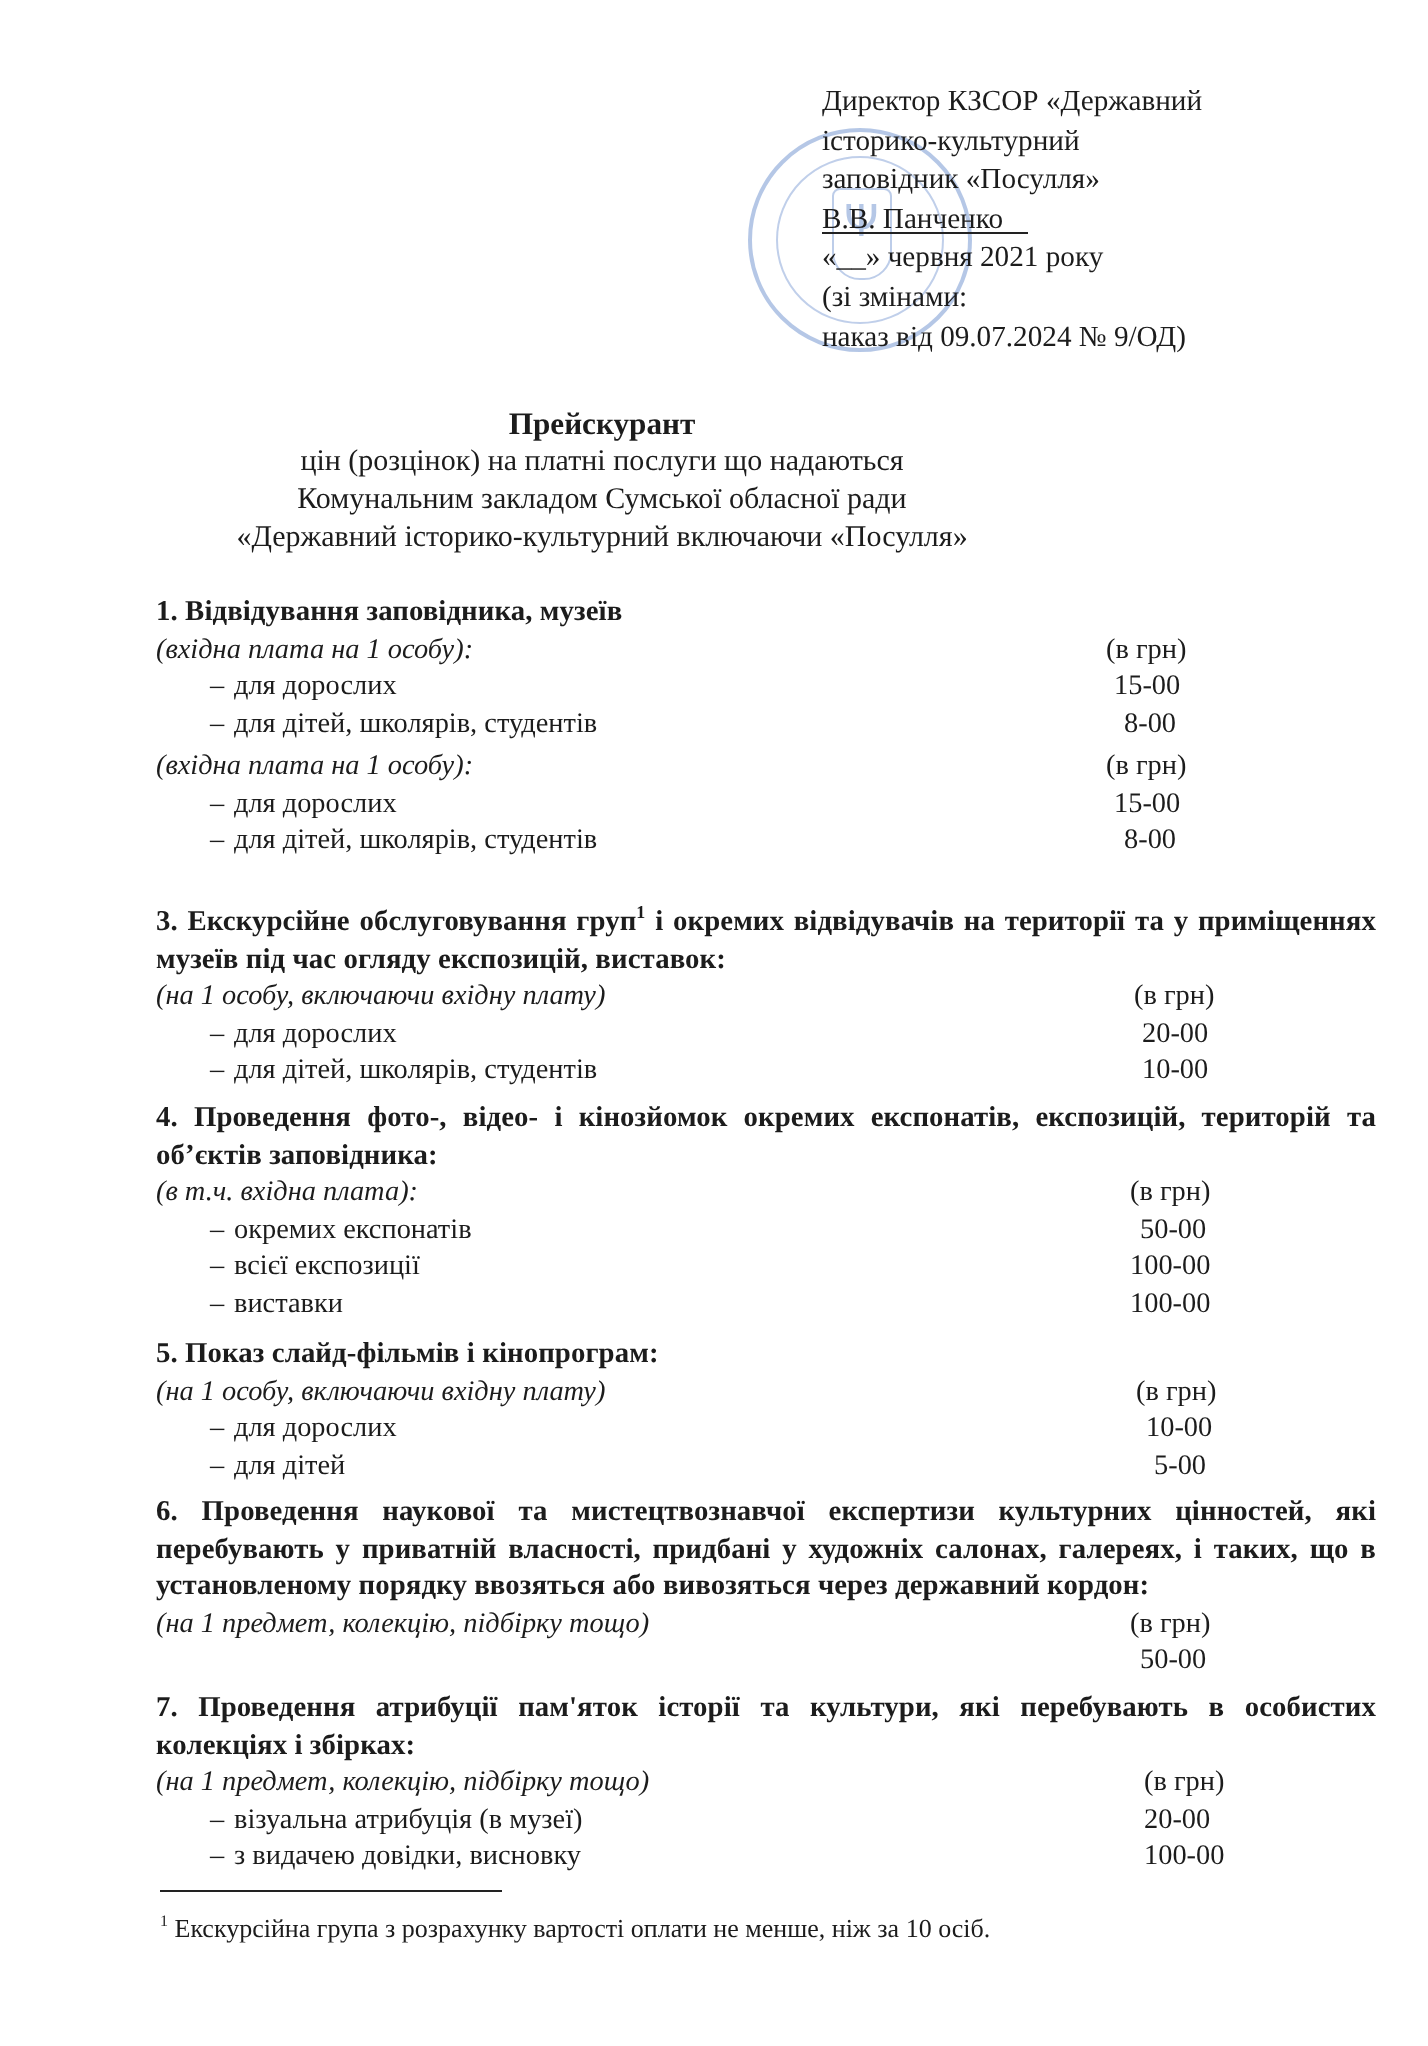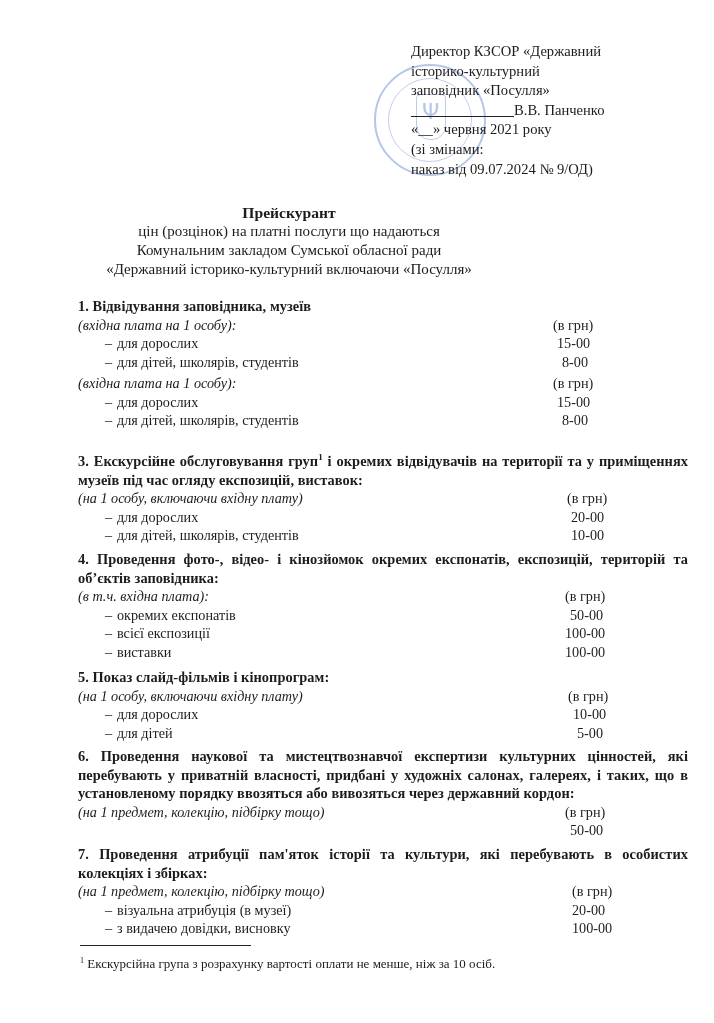--- a/index.html
+++ b/index.html
@@ -17,7 +17,7 @@
     .approval .sigline .rule {
       position: absolute; left: 0; top: 15px; width: 103px; border-top: 1px solid #222;
     }
-    .approval .sigline .name { margin-left: 103px; }
+    .approval .sigline .name { }
     .stamp {
       position: absolute; left: 374px; top: 64px; width: 112px; height: 112px;
       border-radius: 50%; border: 2px solid rgba(90,130,200,0.45);

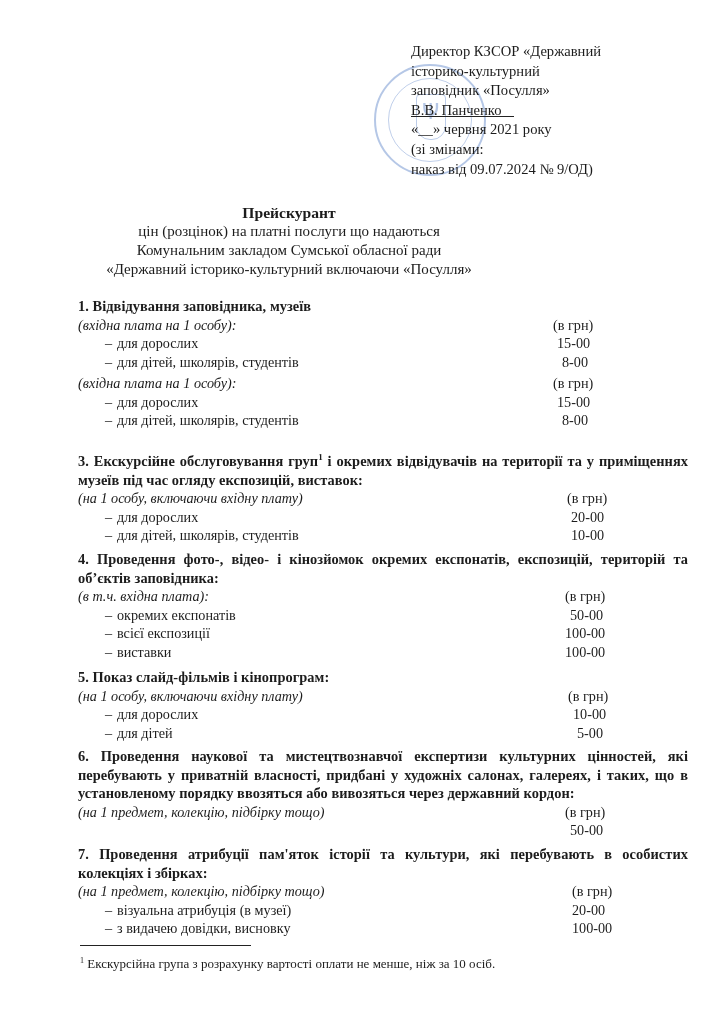--- a/index.html
+++ b/index.html
@@ -36,7 +36,7 @@
       color: rgba(90,130,200,0.45); font-family: "DejaVu Sans", sans-serif;
     }
     .title-block {
-      position: absolute; left: 0; top: 203px; width: 578px; text-align: center;
+      position: absolute; left: 12px; top: 203px; width: 578px; text-align: center;
       line-height: 19px; font-size: 15px;
     }
     .title-block .main { font-weight: bold; font-size: 15.6px; }

